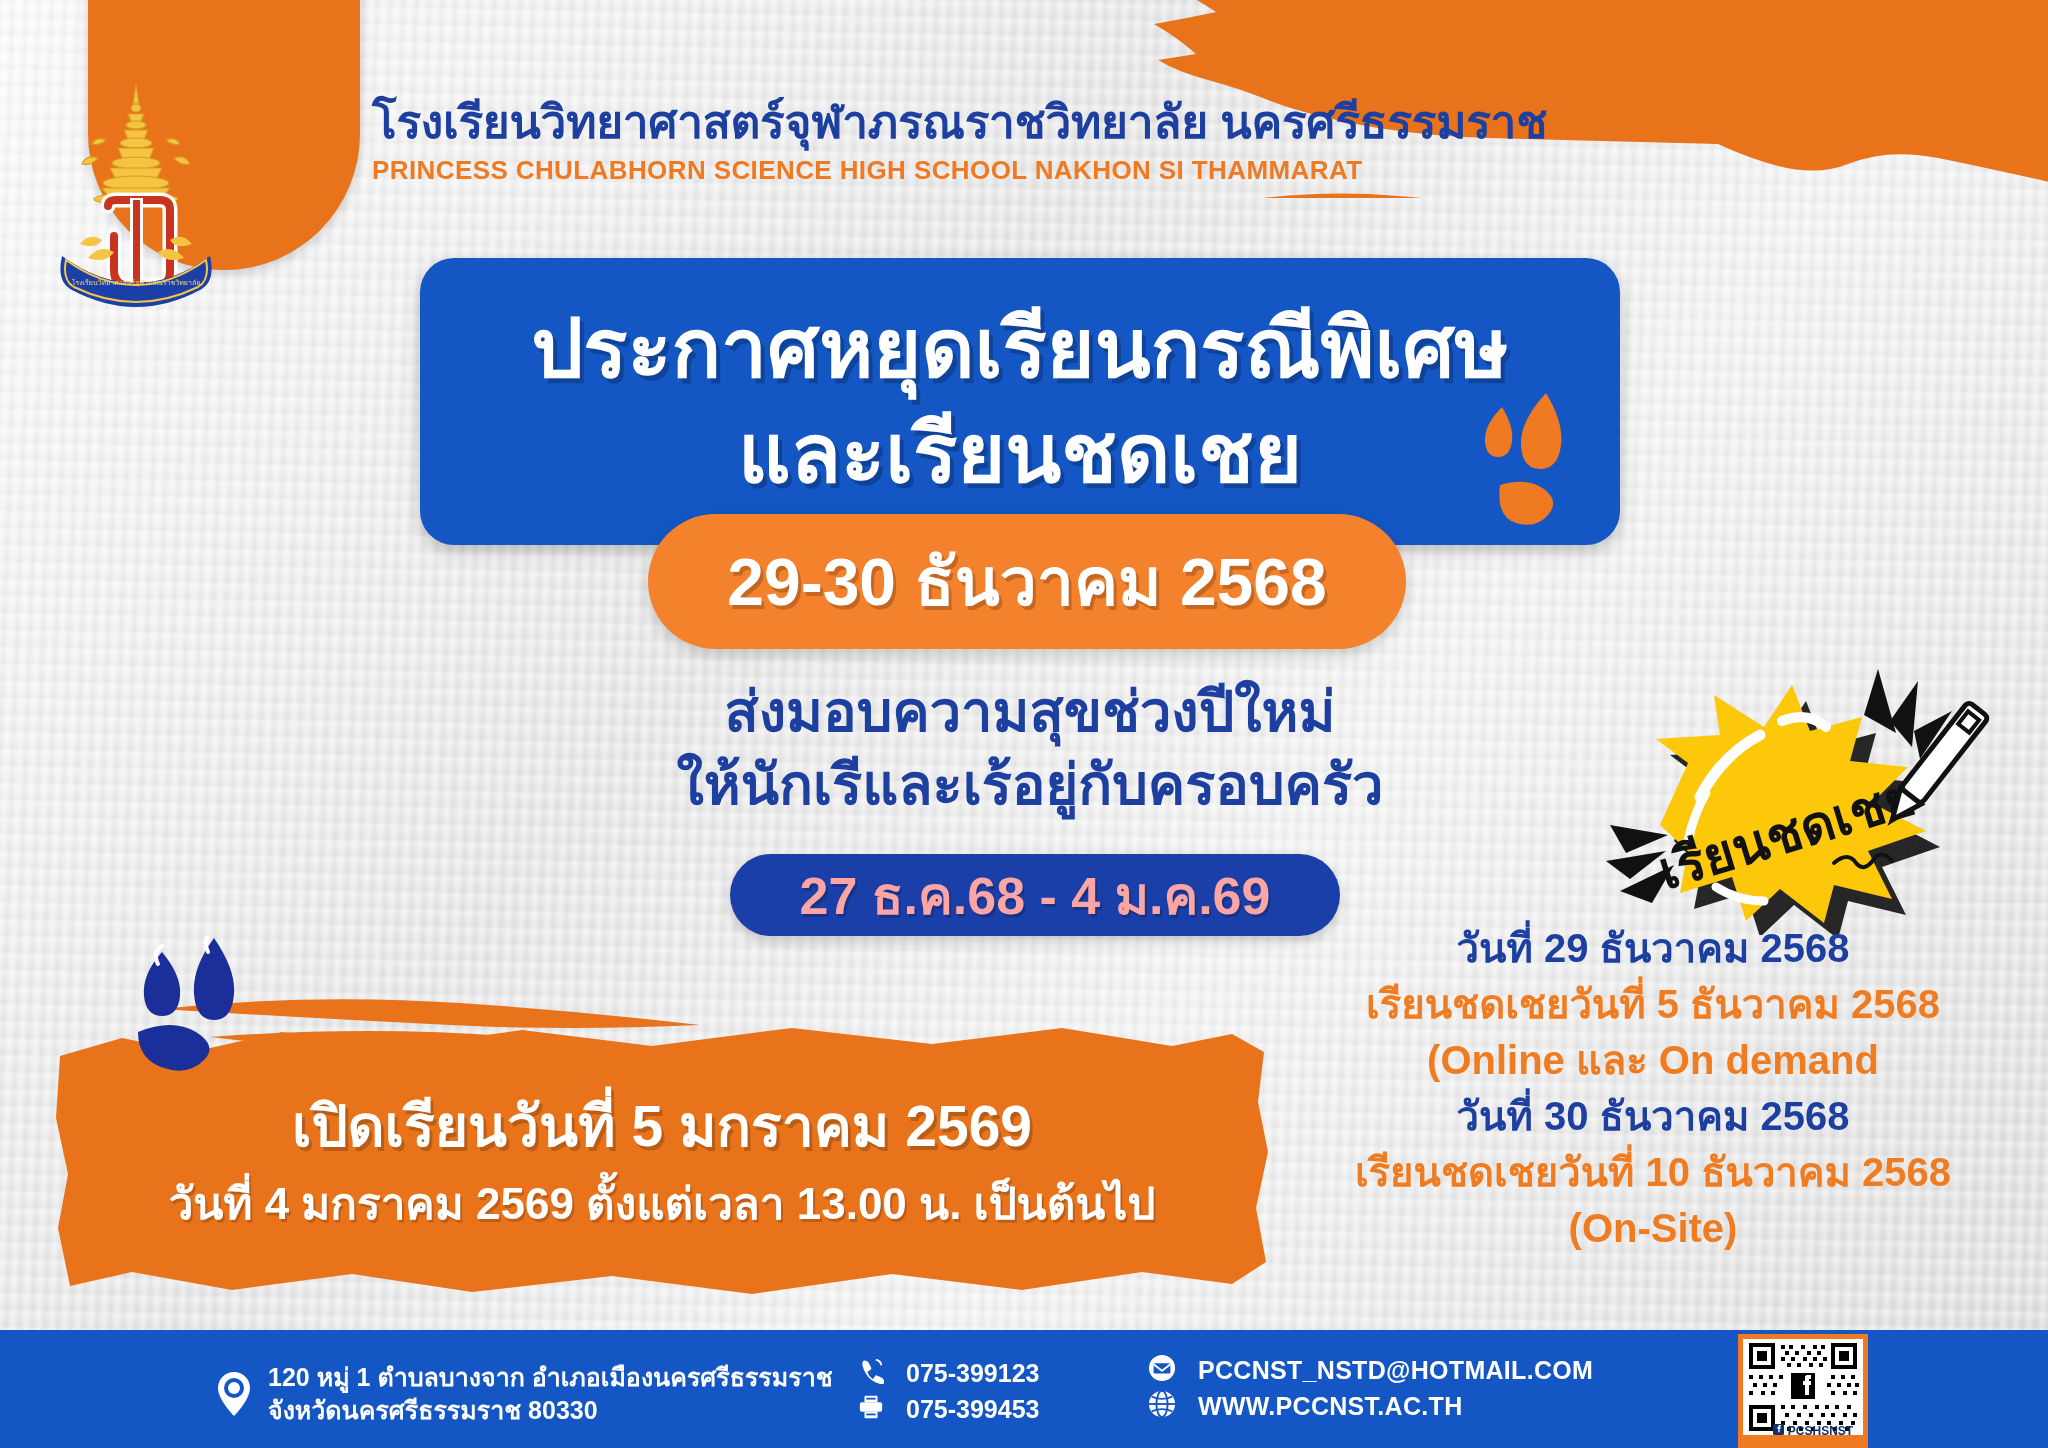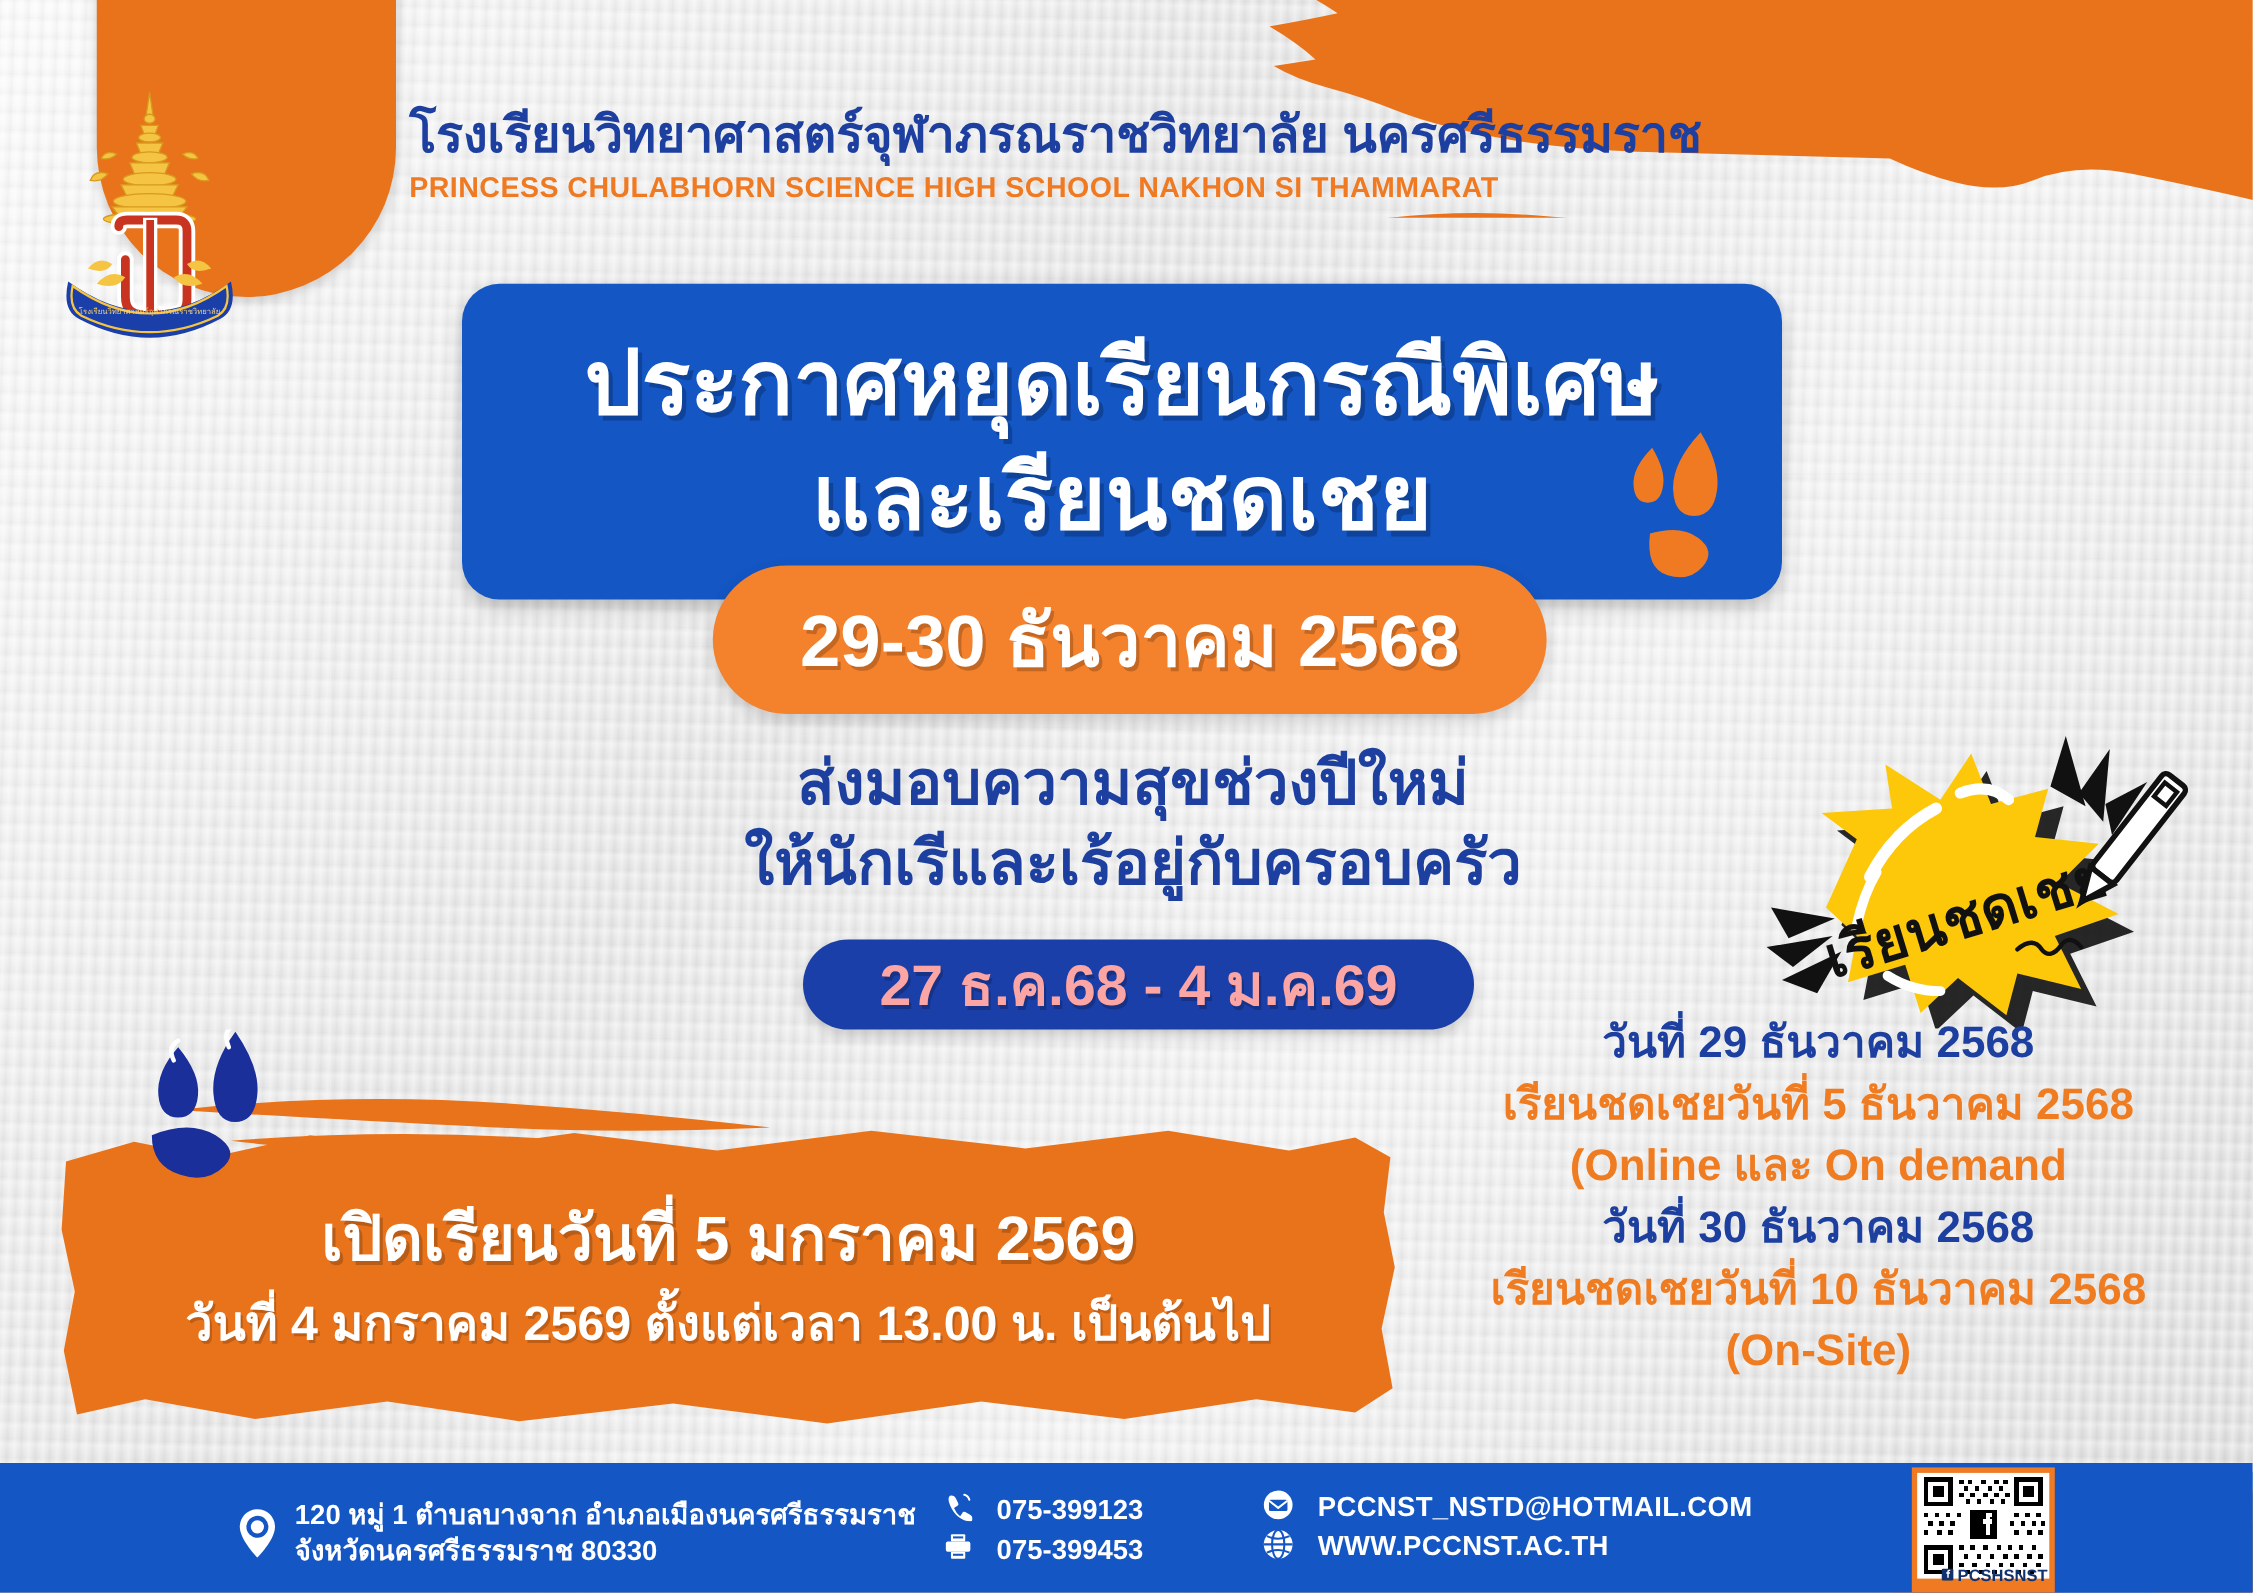--- a/index.html
+++ b/index.html
@@ -164,7 +164,7 @@
   .qr-inner{ width:120px; height:96px; background:#fff; position:relative; overflow:hidden; }
   .qr-lbl{
     position:absolute; left:1738px; top:1424px; width:130px;
-    text-align:right; font-size:15px; font-weight:800; color:#11306e;
+    text-align:right; font-size:12px; font-weight:800; color:#11306e;
     display:flex; align-items:center; justify-content:center; gap:4px;padding-left:20px;
   }
 </style>

